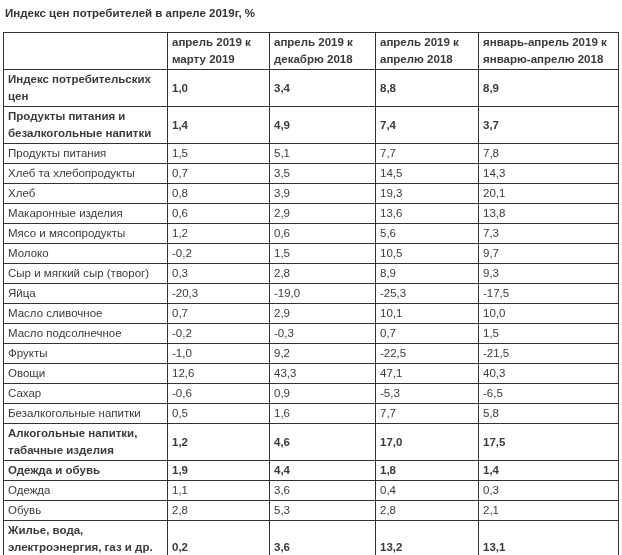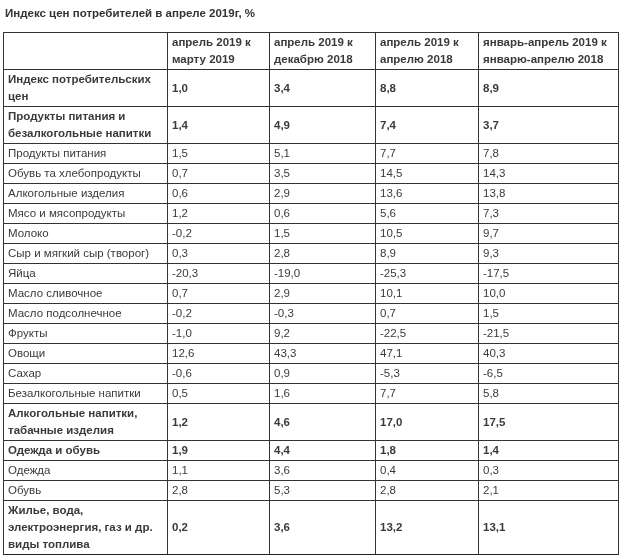--- a/index.html
+++ b/index.html
@@ -105,7 +105,7 @@
           <td>7,8</td>
         </tr>
         <tr>
-          <td>Обувь та хлебопродукты</td>
+          <td>Хлеб та хлебопродукты</td>
           <td>0,7</td>
           <td>3,5</td>
           <td>14,5</td>

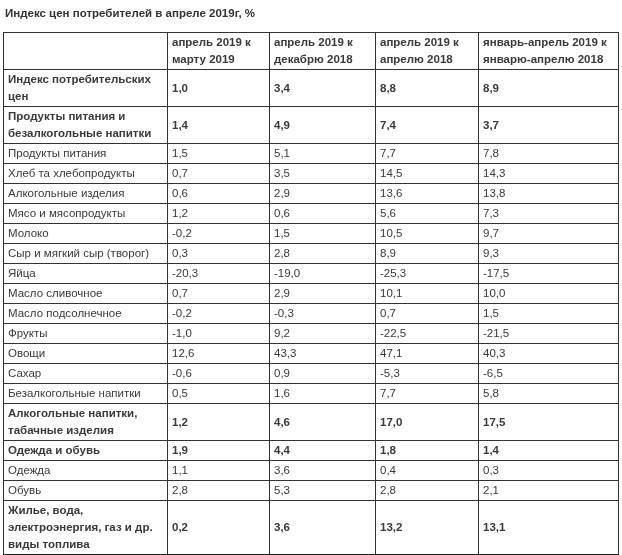--- a/index.html
+++ b/index.html
@@ -112,6 +112,13 @@
           <td>14,3</td>
         </tr>
         <tr>
+          <td>Хлеб</td>
+          <td>0,8</td>
+          <td>3,9</td>
+          <td>19,3</td>
+          <td>20,1</td>
+        </tr>
+        <tr>
           <td>Алкогольные изделия</td>
           <td>0,6</td>
           <td>2,9</td>

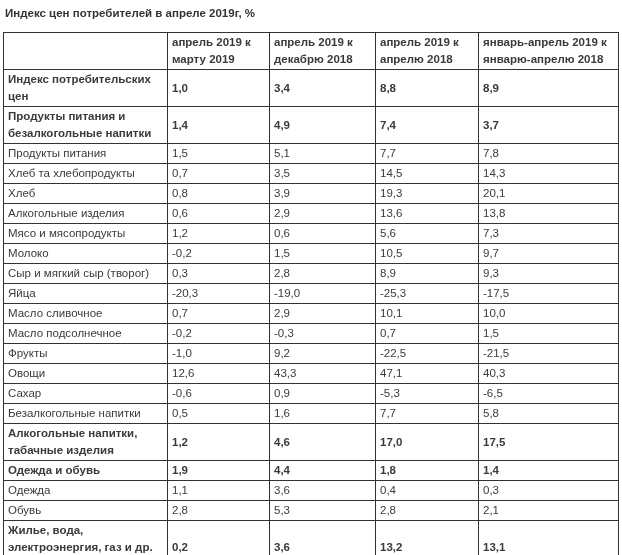--- a/index.html
+++ b/index.html
@@ -119,7 +119,7 @@
           <td>20,1</td>
         </tr>
         <tr>
-          <td>Алкогольные изделия</td>
+          <td>Макаронные изделия</td>
           <td>0,6</td>
           <td>2,9</td>
           <td>13,6</td>

